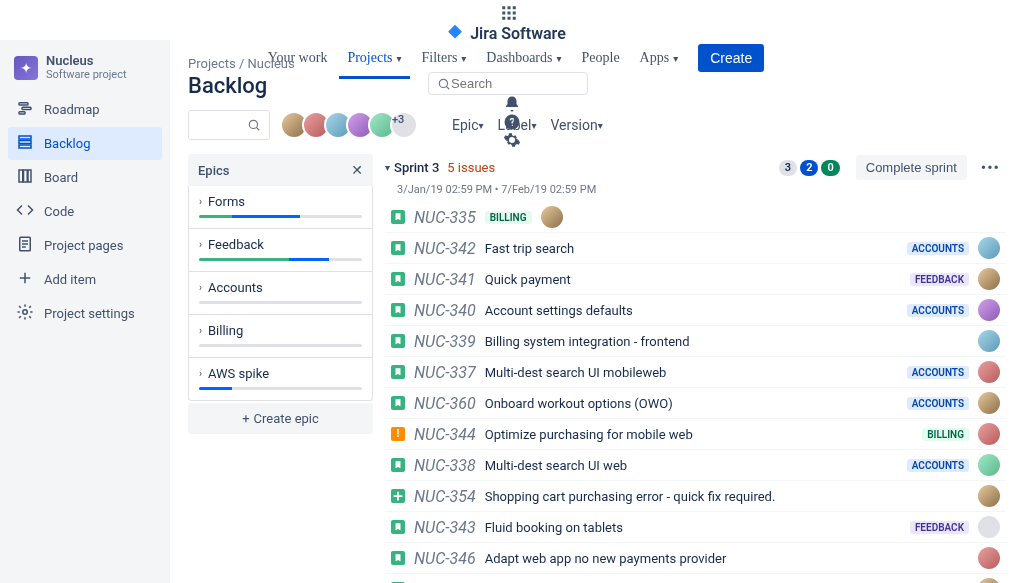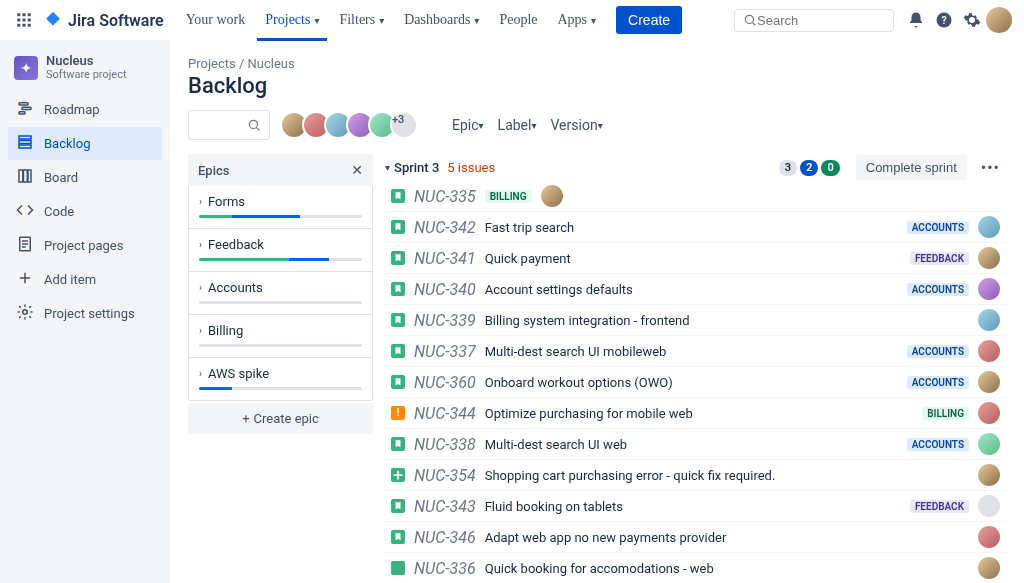--- a/index.html
+++ b/index.html
@@ -6,7 +6,7 @@
 body { font-family: -apple-system, BlinkMacSystemFont, "Segoe UI", Roboto, sans-serif; font-size: 14px; color: #172B4D; background: #fff; width: 1024px; height: 583px; overflow: hidden; }
 
 
-.top-nav { height: 40px; display: flex; align-items: center; padding: 4px 12px; border-bottom: 0; }
+.top-nav { height: 40px; display: flex; align-items: center; padding: 4px 12px; border-bottom: 0; flex-direction: column; }
 .app-switcher { width: 24px; height: 24px; display: flex; align-items: center; justify-content: center; margin-right: 6px; cursor: pointer; }
 .logo { display: flex; align-items: center; gap: 4px; font-weight: 600; font-size: 16px; color: #253858; margin-right: 14px; }
 .logo svg { width: 22px; height: 22px; }

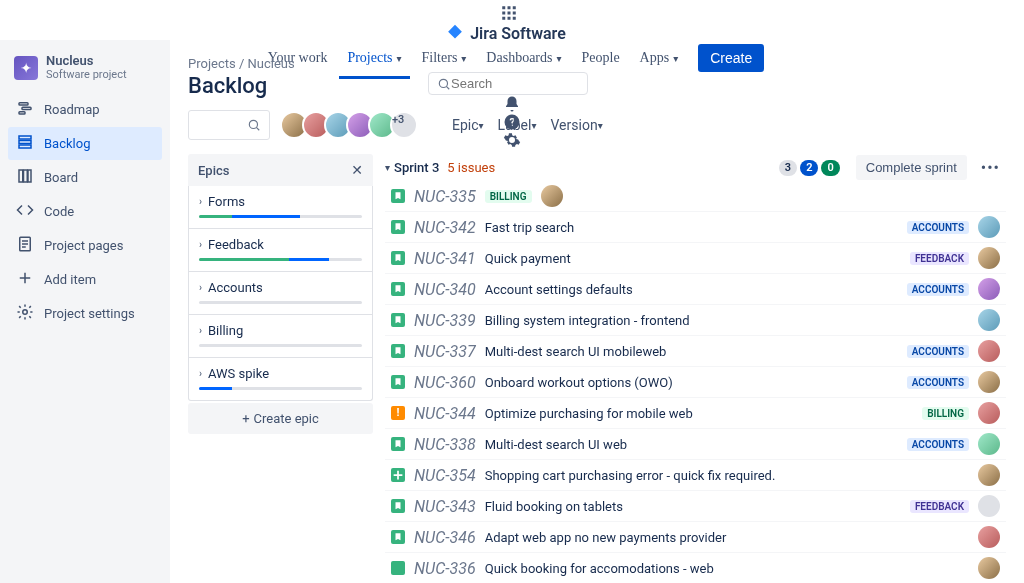--- a/index.html
+++ b/index.html
@@ -346,6 +346,7 @@
           <button class="complete-btn">Complete sprint</button>
           <span class="more-btn">•••</span>
         </div>
+        <div class="sprint-dates">3/Jan/19 02:59 PM • 7/Feb/19 02:59 PM</div>
         <div class="issue-list" id="issue-list">
             <div class="issue-row">
               <span>

